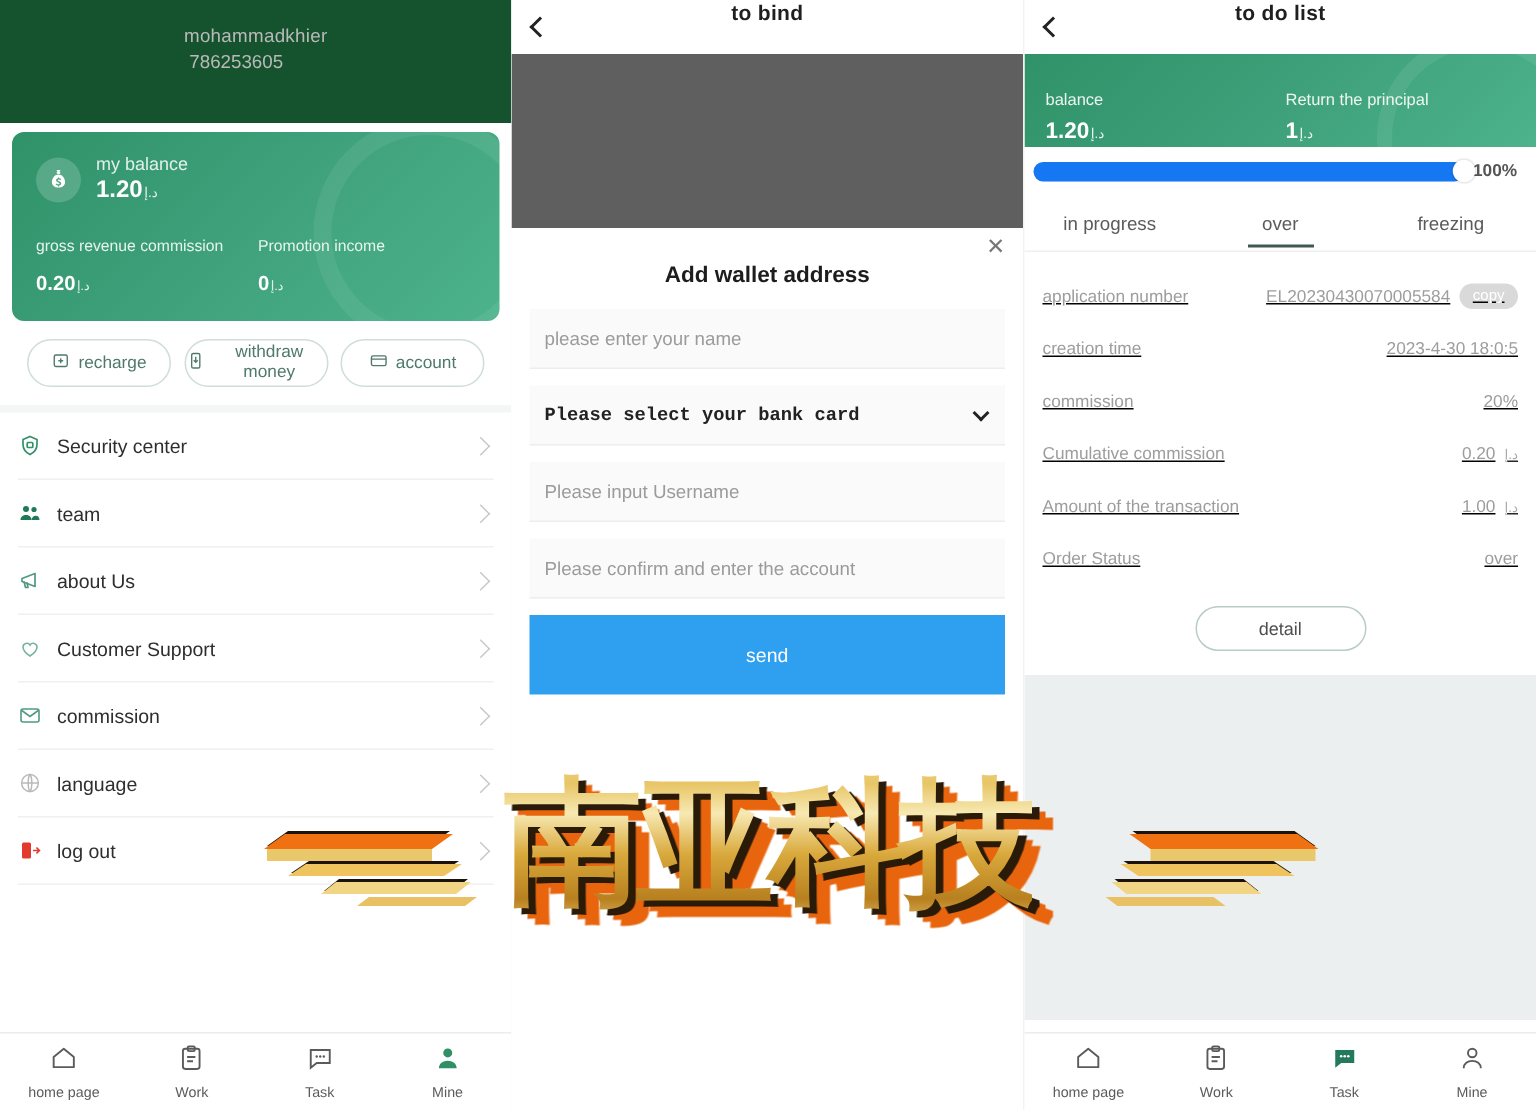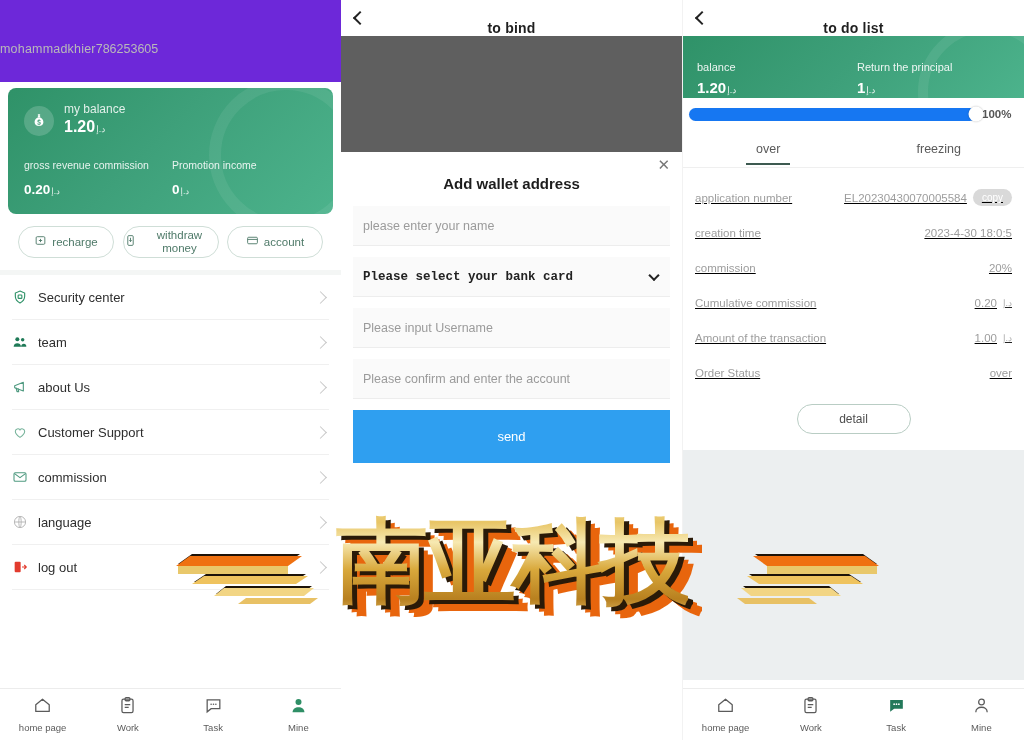--- a/index.html
+++ b/index.html
@@ -30,7 +30,7 @@
     position: relative;
     height: 36px;
     background: #ffffff;
-    display: flex; align-items: flex-end; justify-content: center;
+    display: flex; align-items: flex-start; justify-content: center;
   }
   .appbar .title {
     font-size: 14px; font-weight: bold; color: #1f1f1f;

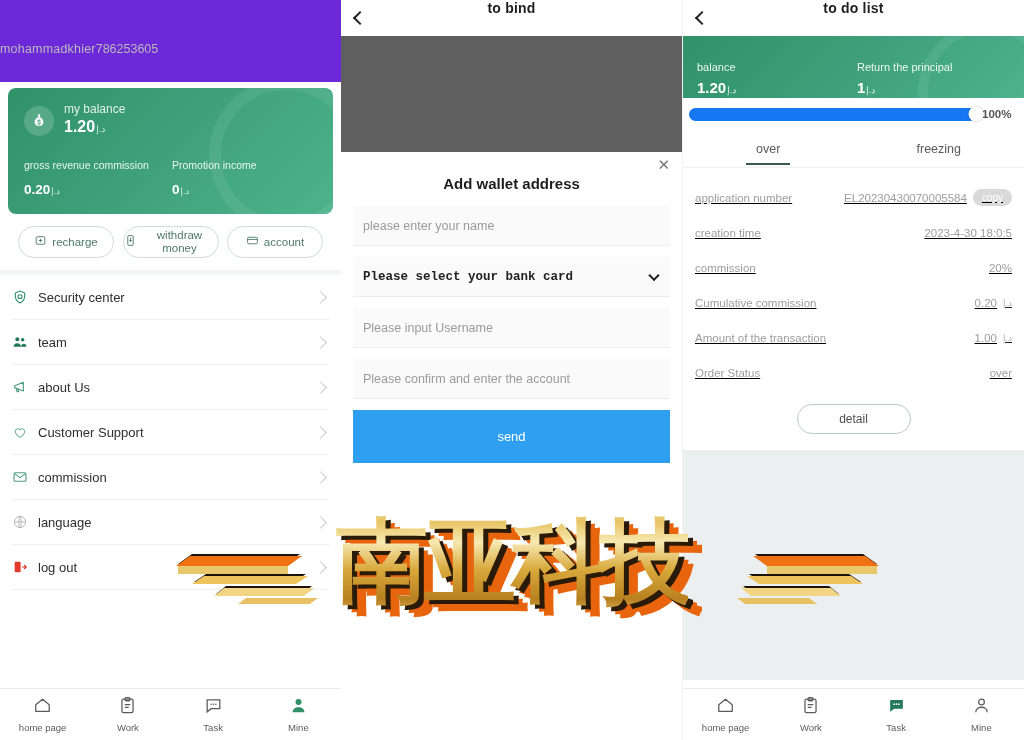--- a/index.html
+++ b/index.html
@@ -55,9 +55,9 @@
   
   .profile {
     height: 82px;
-    background: #6d28d9;
+    background: #14532d;
     padding: 16px 0 0 0;
-    display: flex; flex-direction: row;
+    display: flex; flex-direction: column;
     align-items: center;
   }
   .profile .uname {

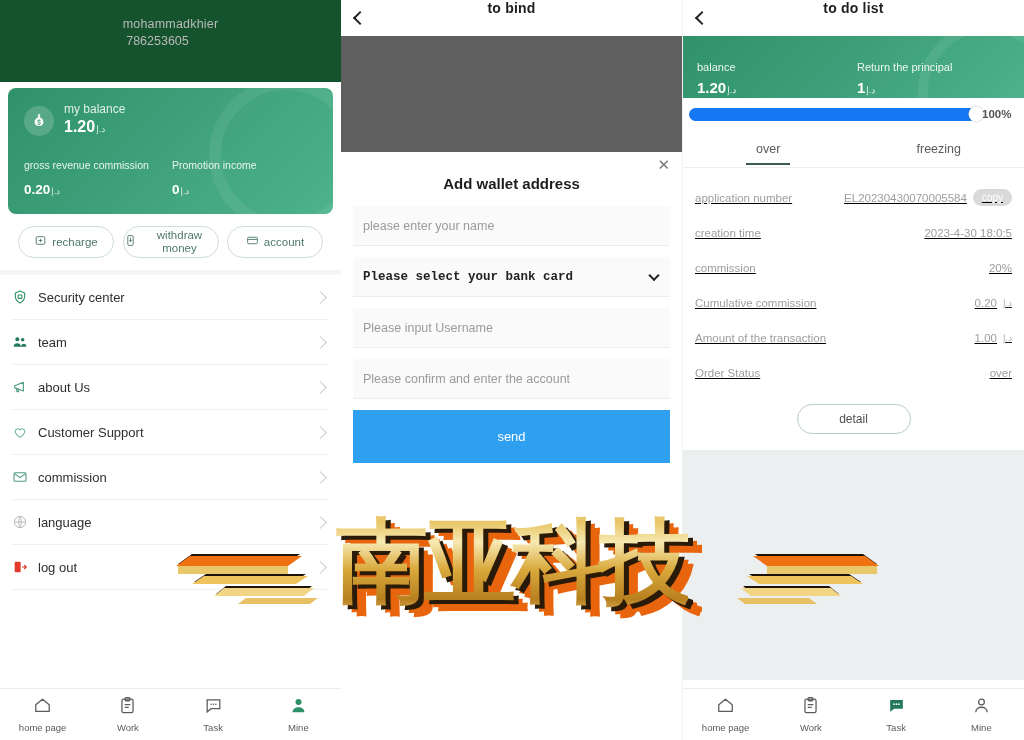--- a/index.html
+++ b/index.html
@@ -608,6 +608,7 @@
     </div>
 
     <div class="tabs">
+      <div class="tab">in progress</div>
       <div class="tab active">over</div>
       <div class="tab">freezing</div>
     </div>

